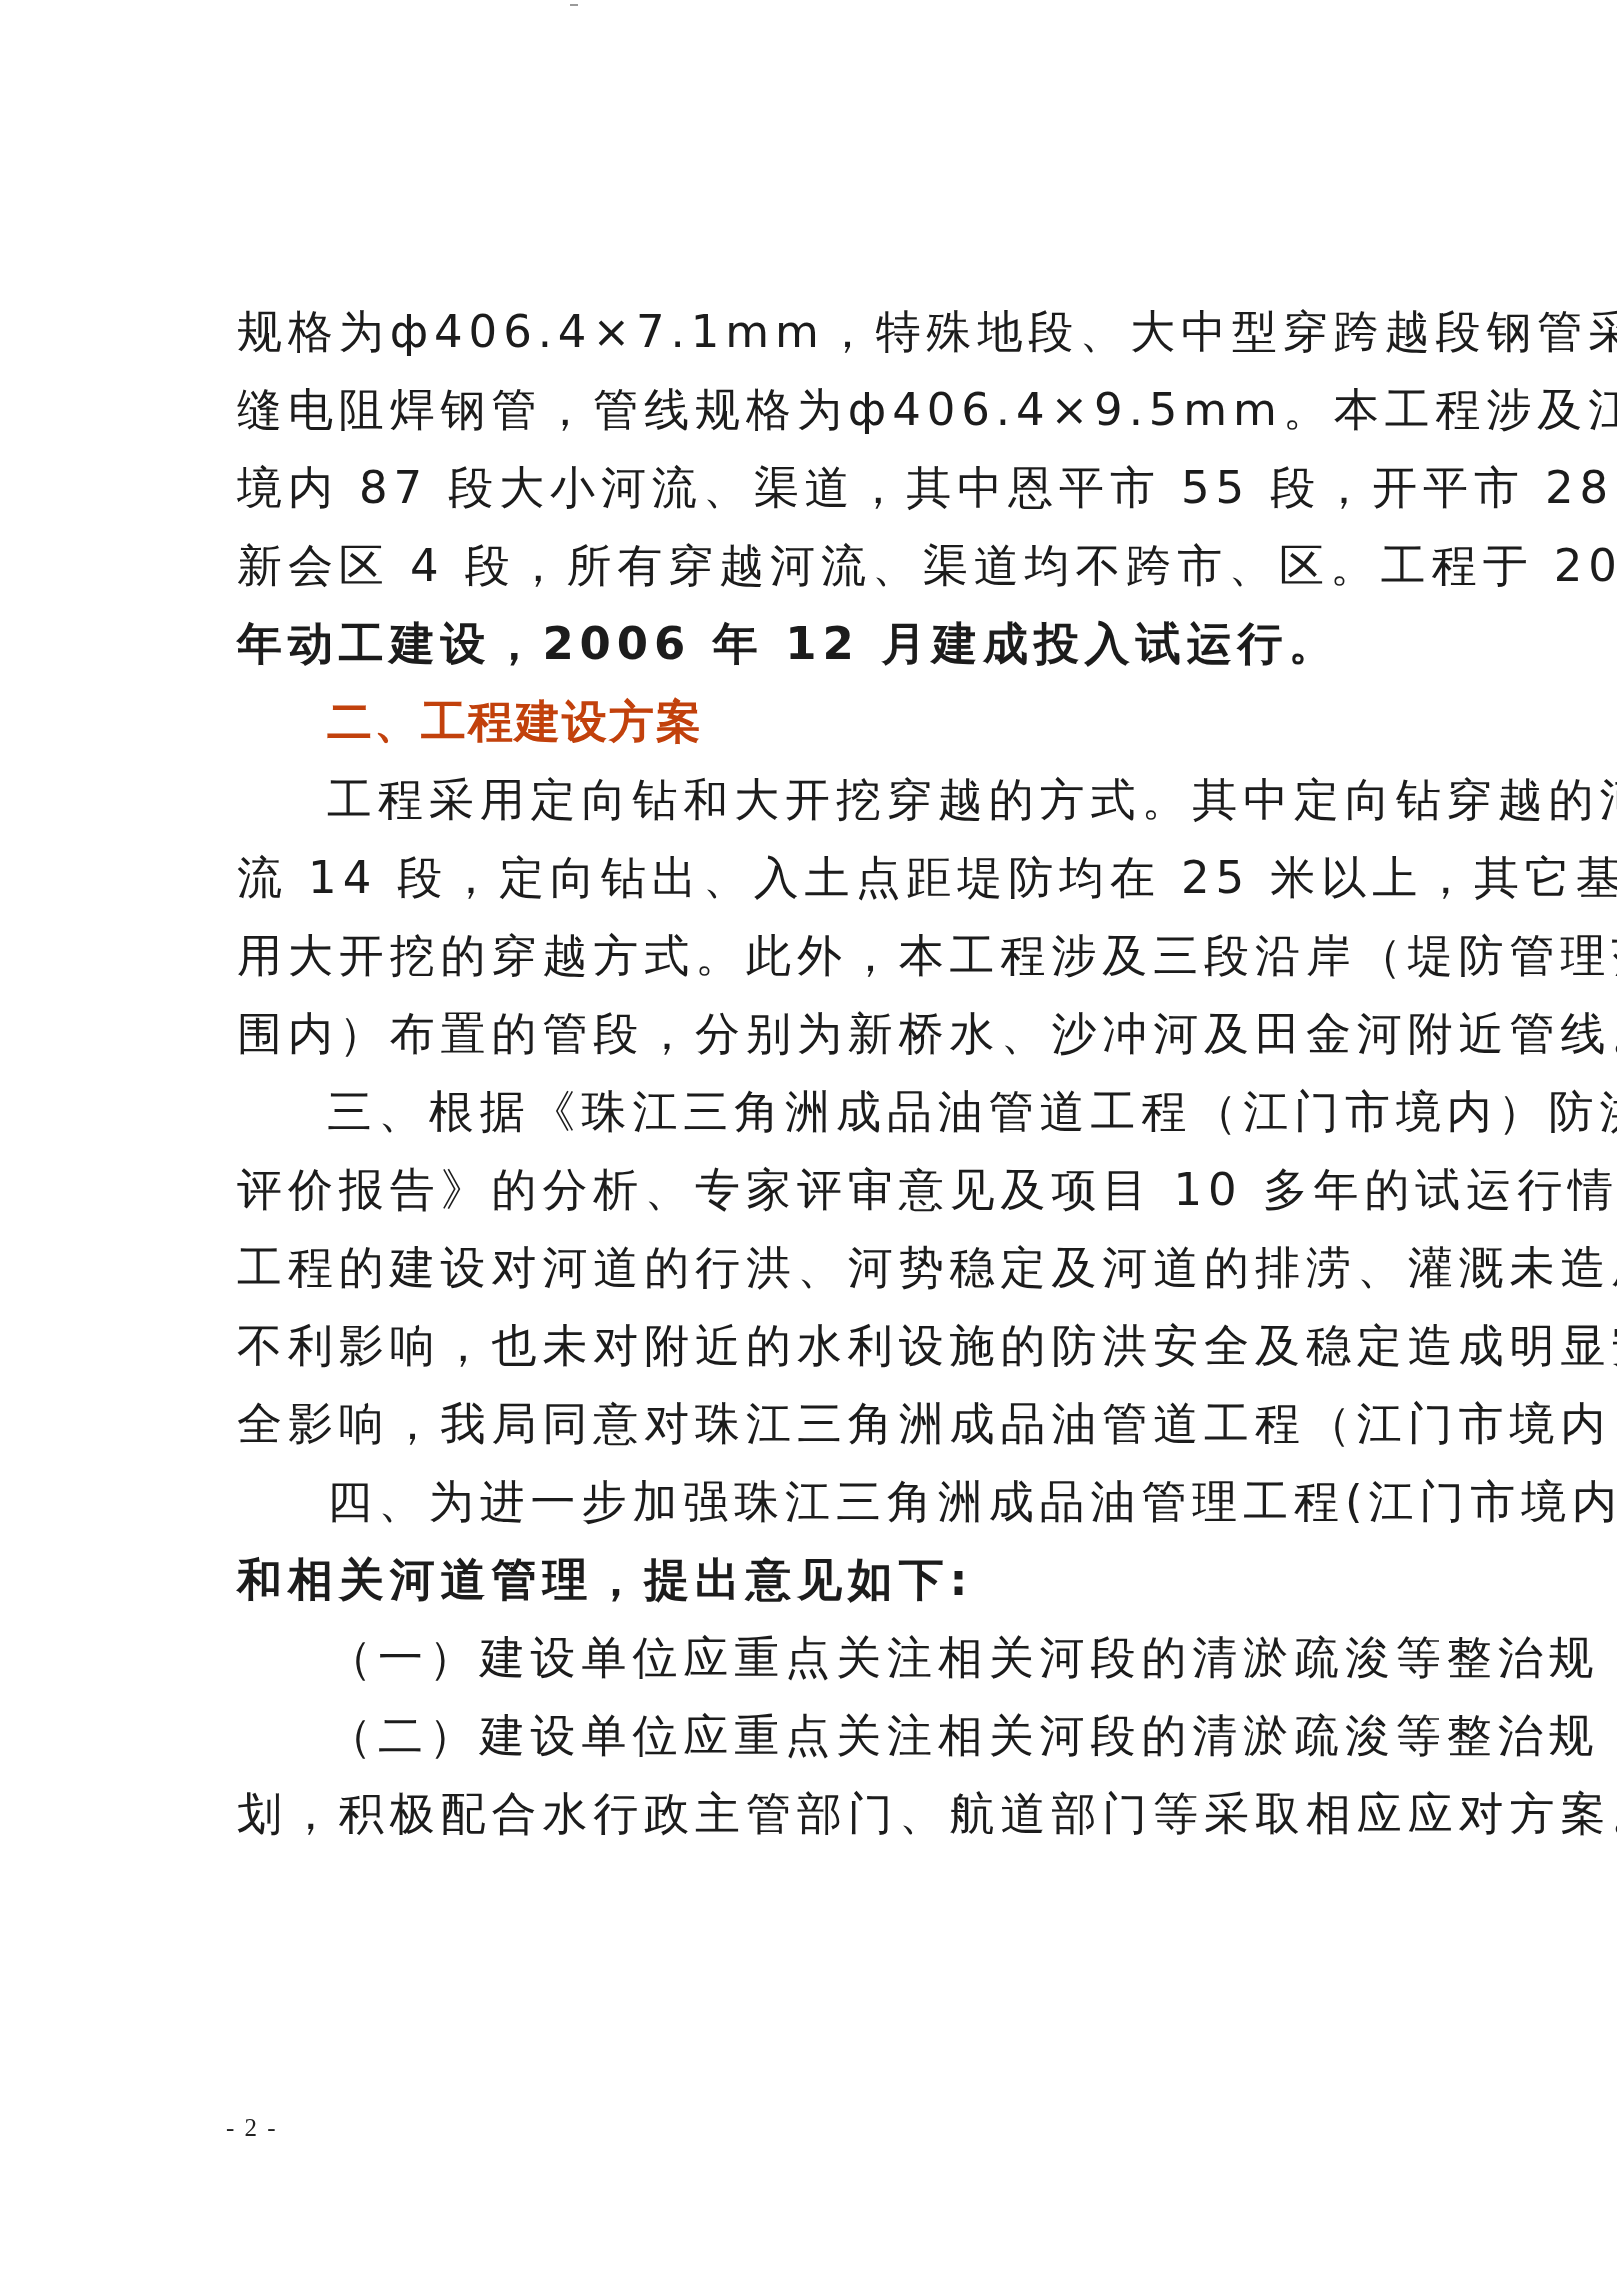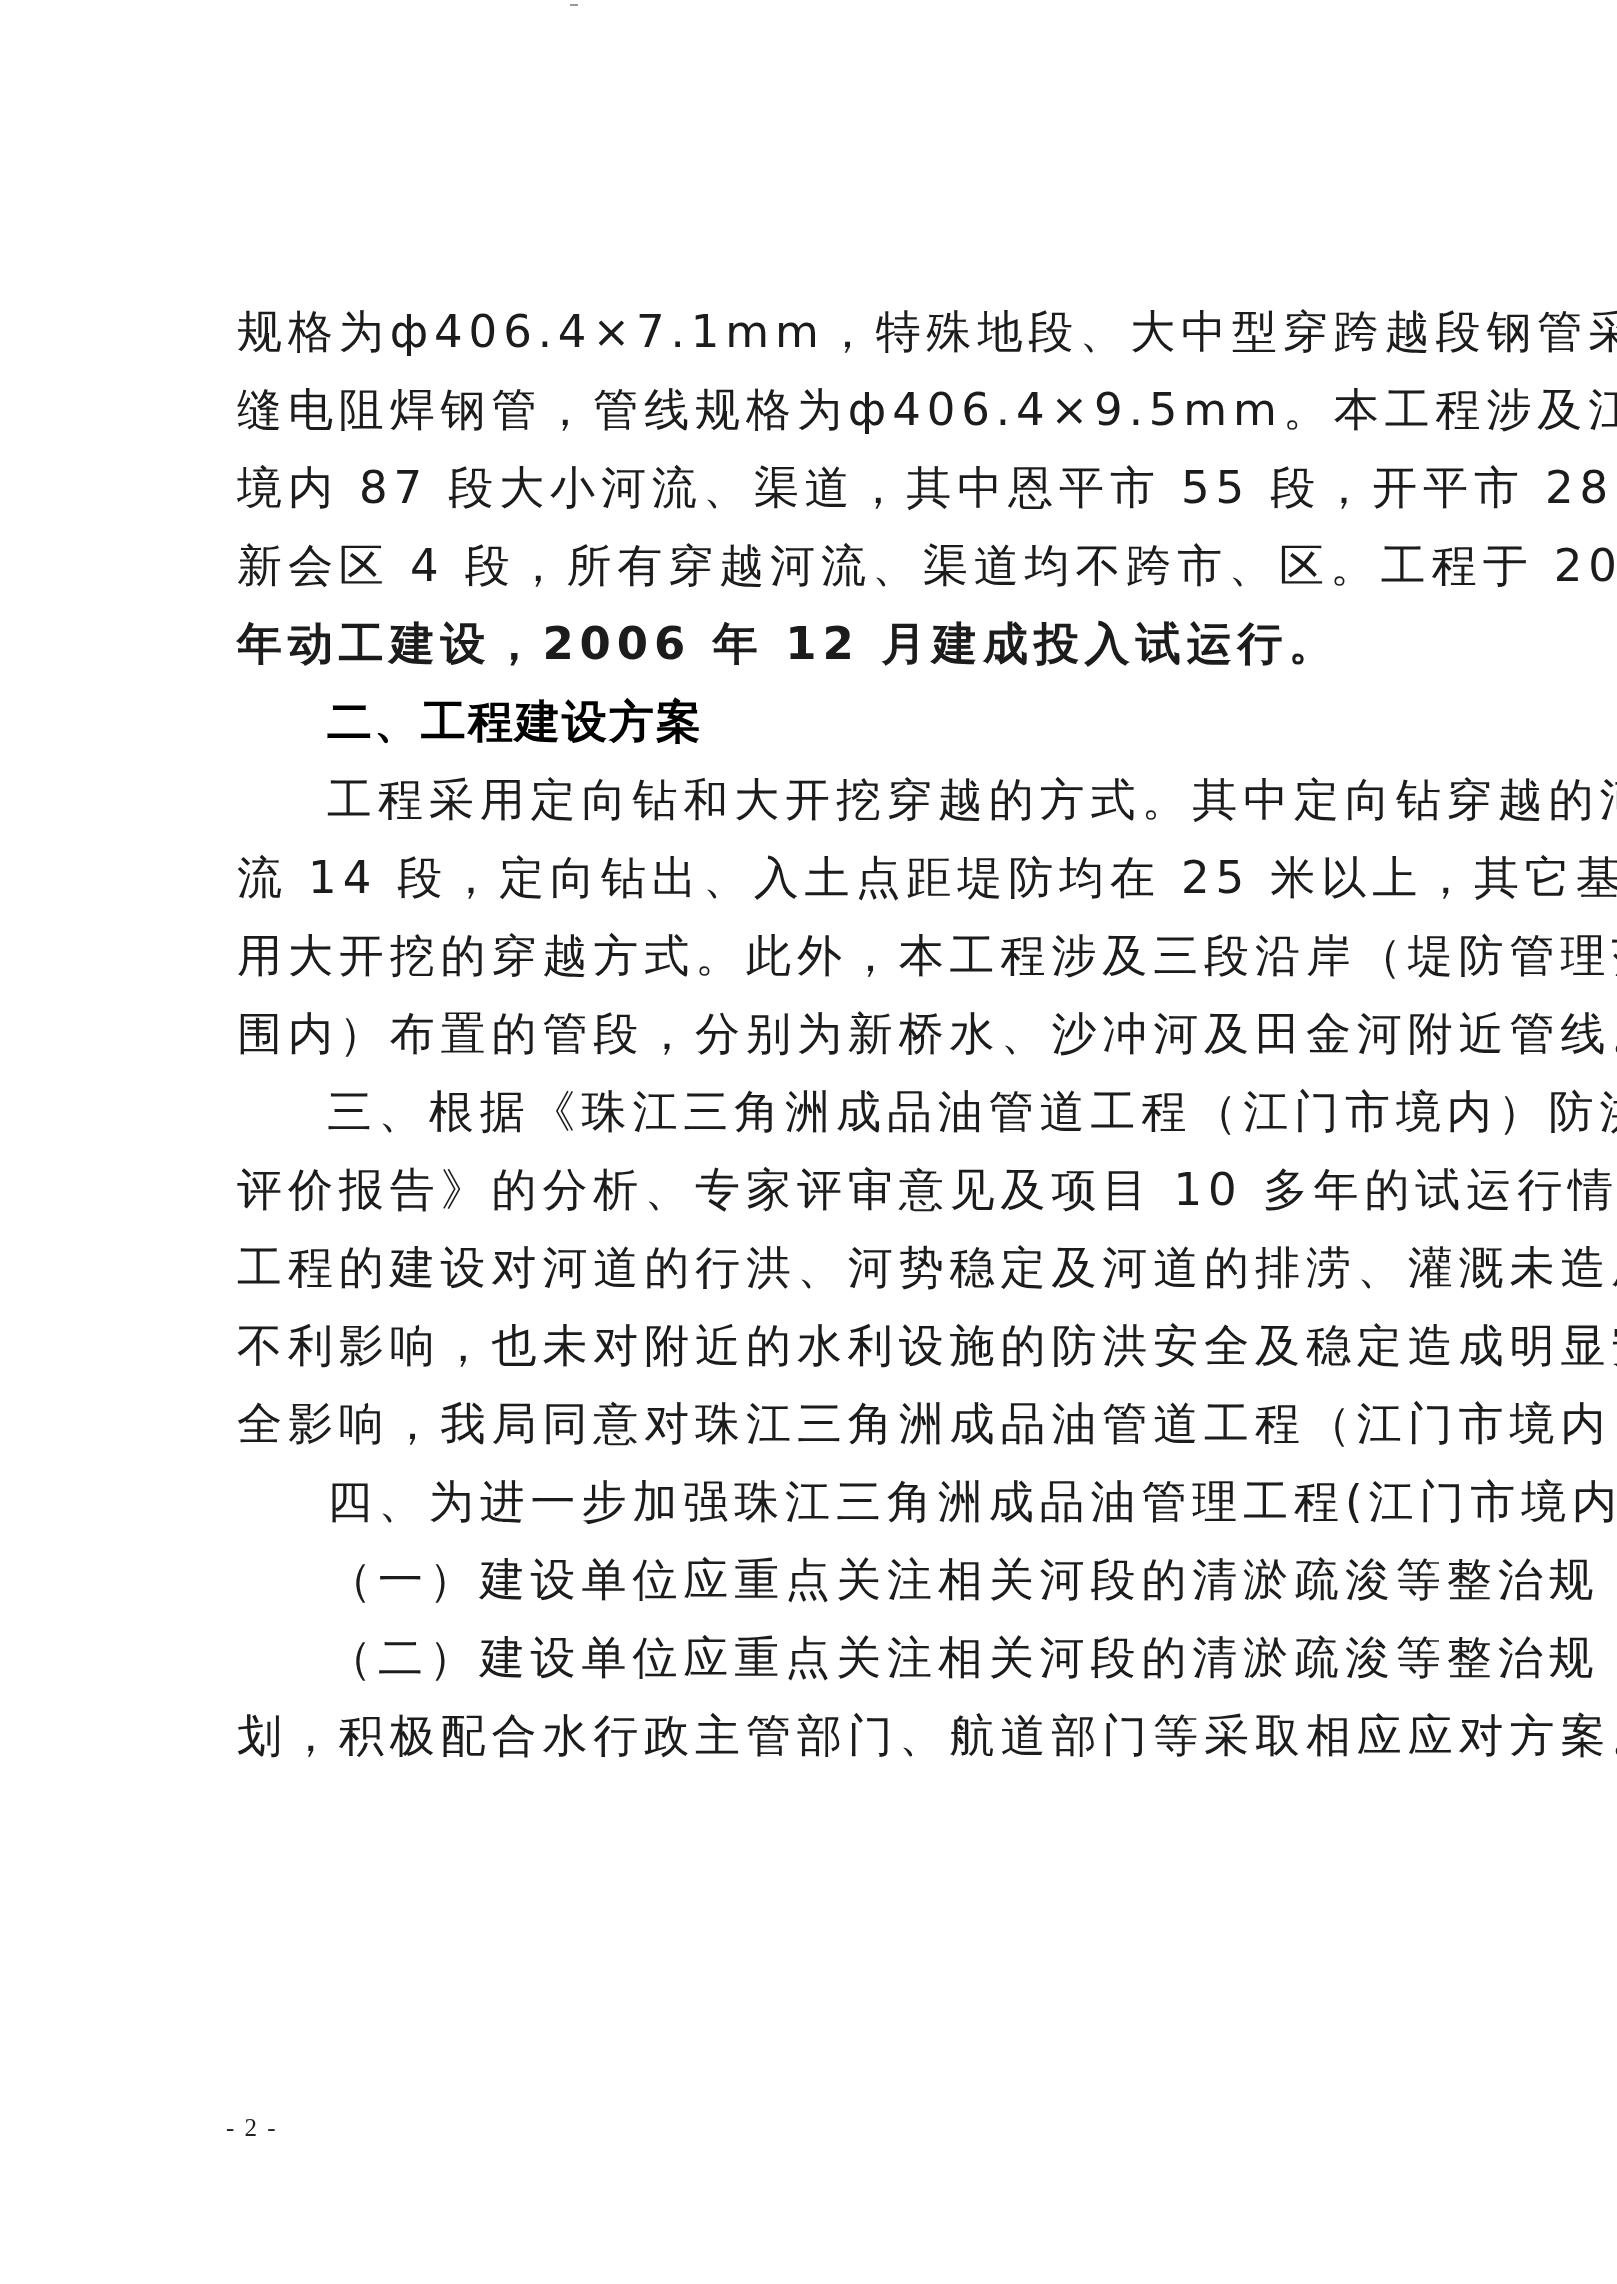--- a/index.html
+++ b/index.html
@@ -56,7 +56,7 @@
       padding-left: 90px;
       text-align-last: left;
       letter-spacing: 2px;
-      color: #000000;
+      color: #c2410c;
     }
     .line.indent {
       padding-left: 90px;

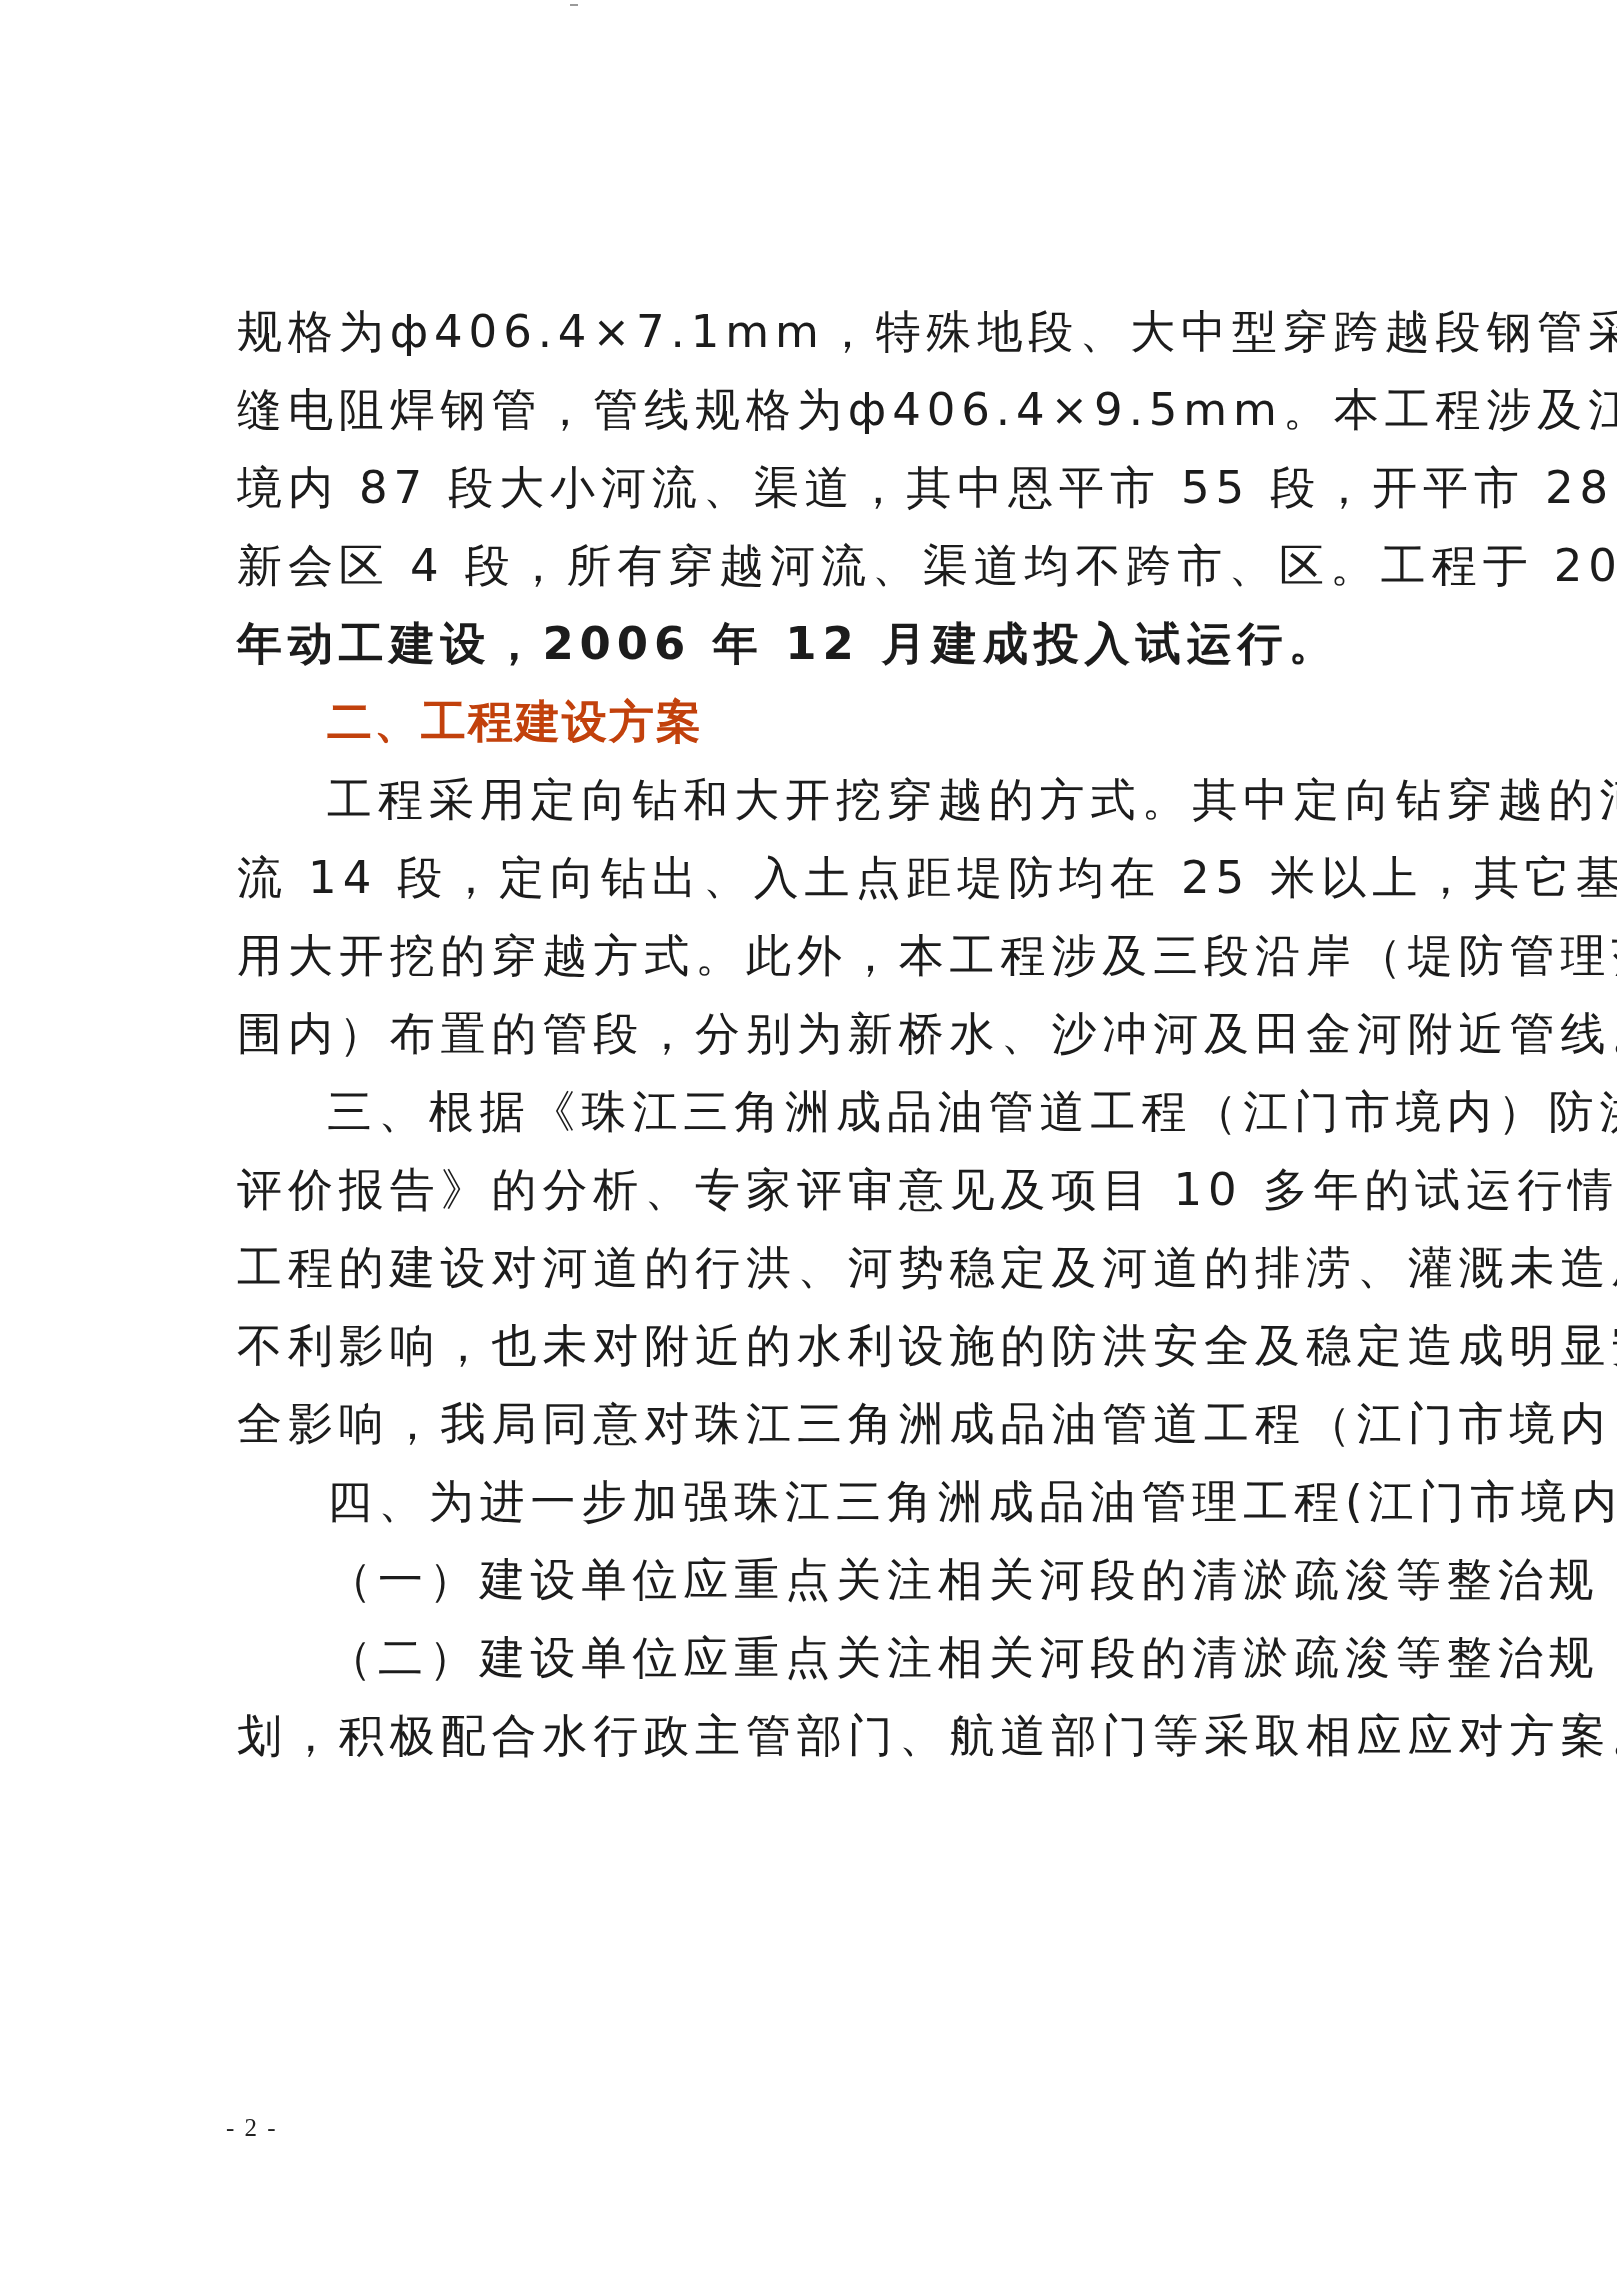--- a/index.html
+++ b/index.html
@@ -94,6 +94,7 @@
     <div class="line">不利影响，也未对附近的水利设施的防洪安全及稳定造成明显安</div>
     <div class="line">全影响，我局同意对珠江三角洲成品油管道工程（江门市境内）</div>
     <div class="line indent">四、为进一步加强珠江三角洲成品油管理工程(江门市境内)</div>
+    <div class="line last">和相关河道管理，提出意见如下:</div>
     <div class="line indent">（一）建设单位应重点关注相关河段的清淤疏浚等整治规</div>
     <div class="line indent">（二）建设单位应重点关注相关河段的清淤疏浚等整治规</div>
     <div class="line">划，积极配合水行政主管部门、航道部门等采取相应应对方案。</div>

